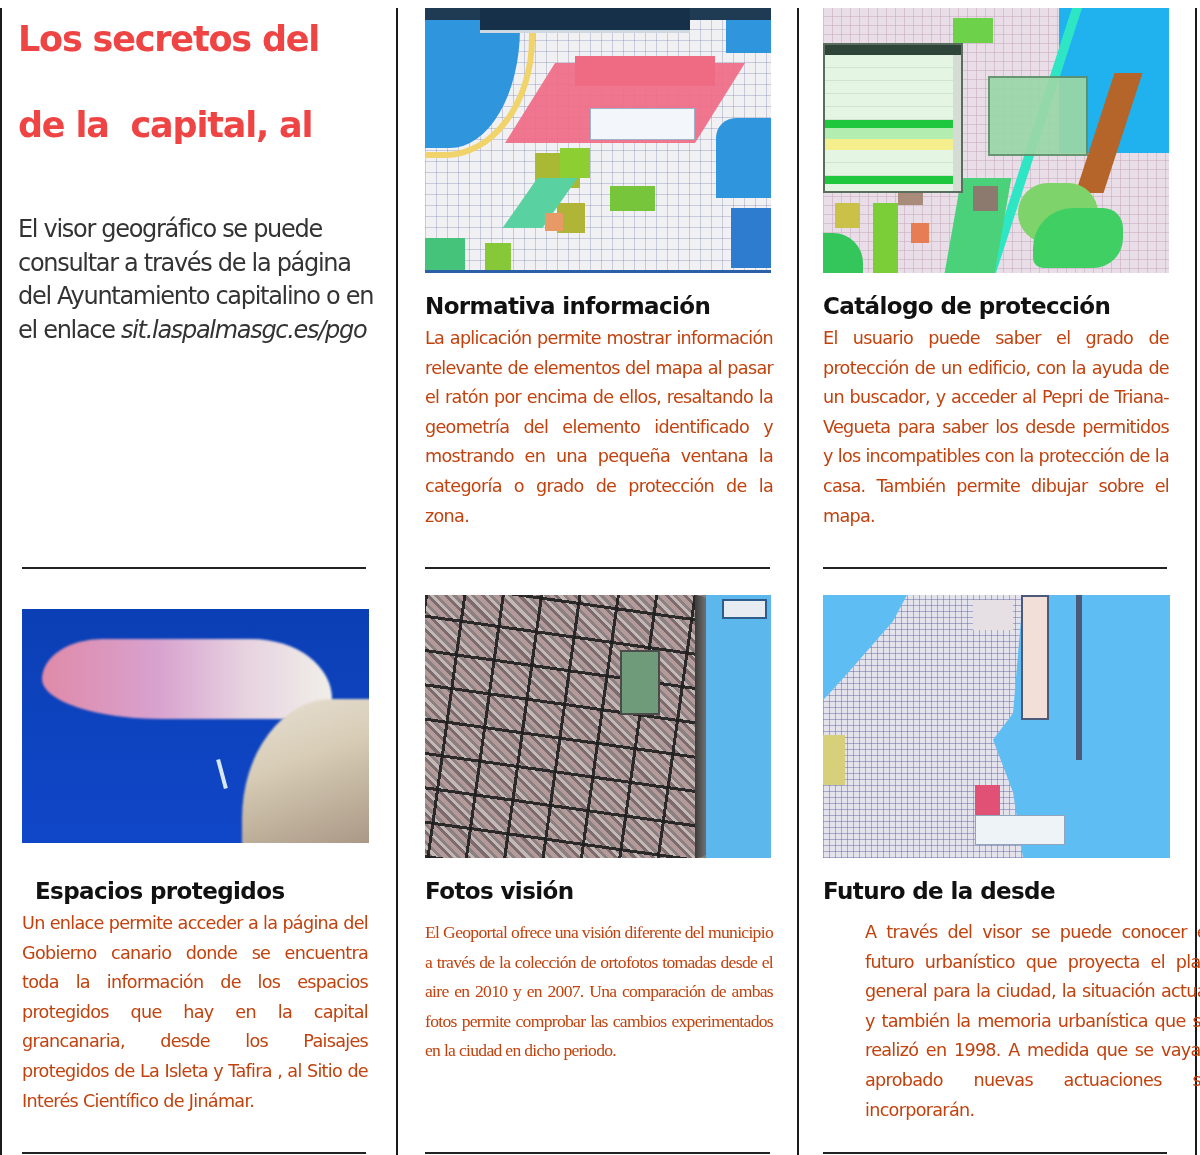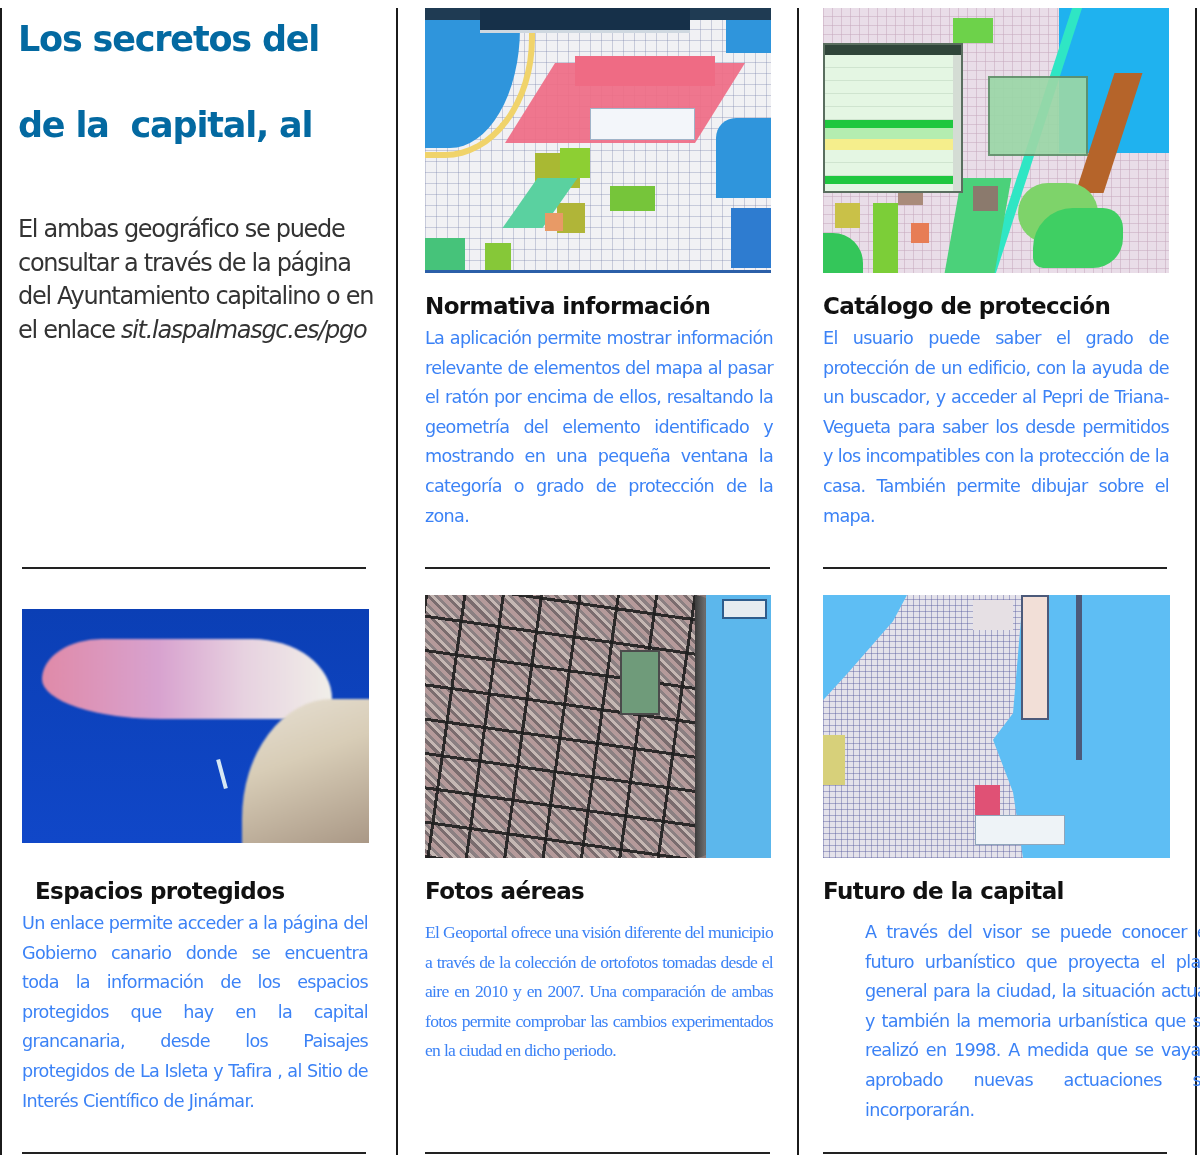--- a/index.html
+++ b/index.html
@@ -12,7 +12,7 @@
   .headline {
     position: absolute; left: 18px; top: 18px; width: 360px;
     font-family: "DejaVu Sans", sans-serif; font-weight: bold;
-    font-size: 35px; line-height: 43px; letter-spacing: -1.2px; color: #0369a1;
+    font-size: 35px; line-height: 43px; letter-spacing: -1.2px; color: #ef4444;
   }
   .lede {
     position: absolute; left: 18px; top: 213px; width: 356px;

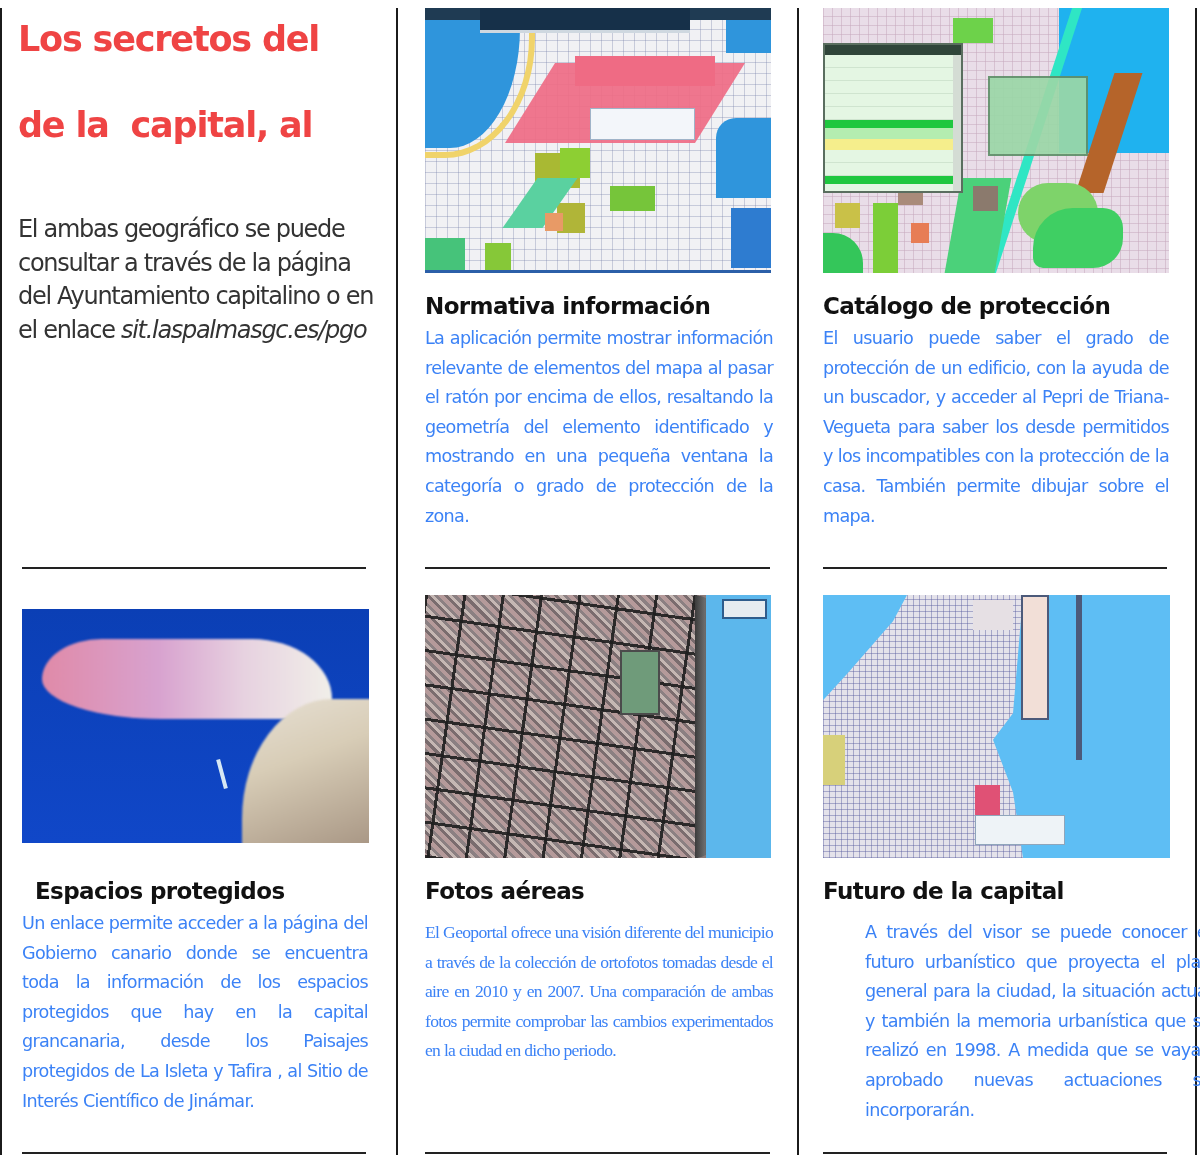--- a/index.html
+++ b/index.html
@@ -139,7 +139,7 @@
   <span style="white-space:pre;">de la  capital, al</span><br>
 </h1>
 <p class="lede">
-  <span>El ambas geográfico se puede consultar a través de la página del Ayuntamiento capitalino o en el enlace </span><i>sit.laspalmasgc.es/pgo</i>
+  <span>El visor geográfico se puede consultar a través de la página del Ayuntamiento capitalino o en el enlace </span><i>sit.laspalmasgc.es/pgo</i>
 </p>
 
 <div class="pic map1" style="left:425px; top:8px; width:346px; height:265px;">

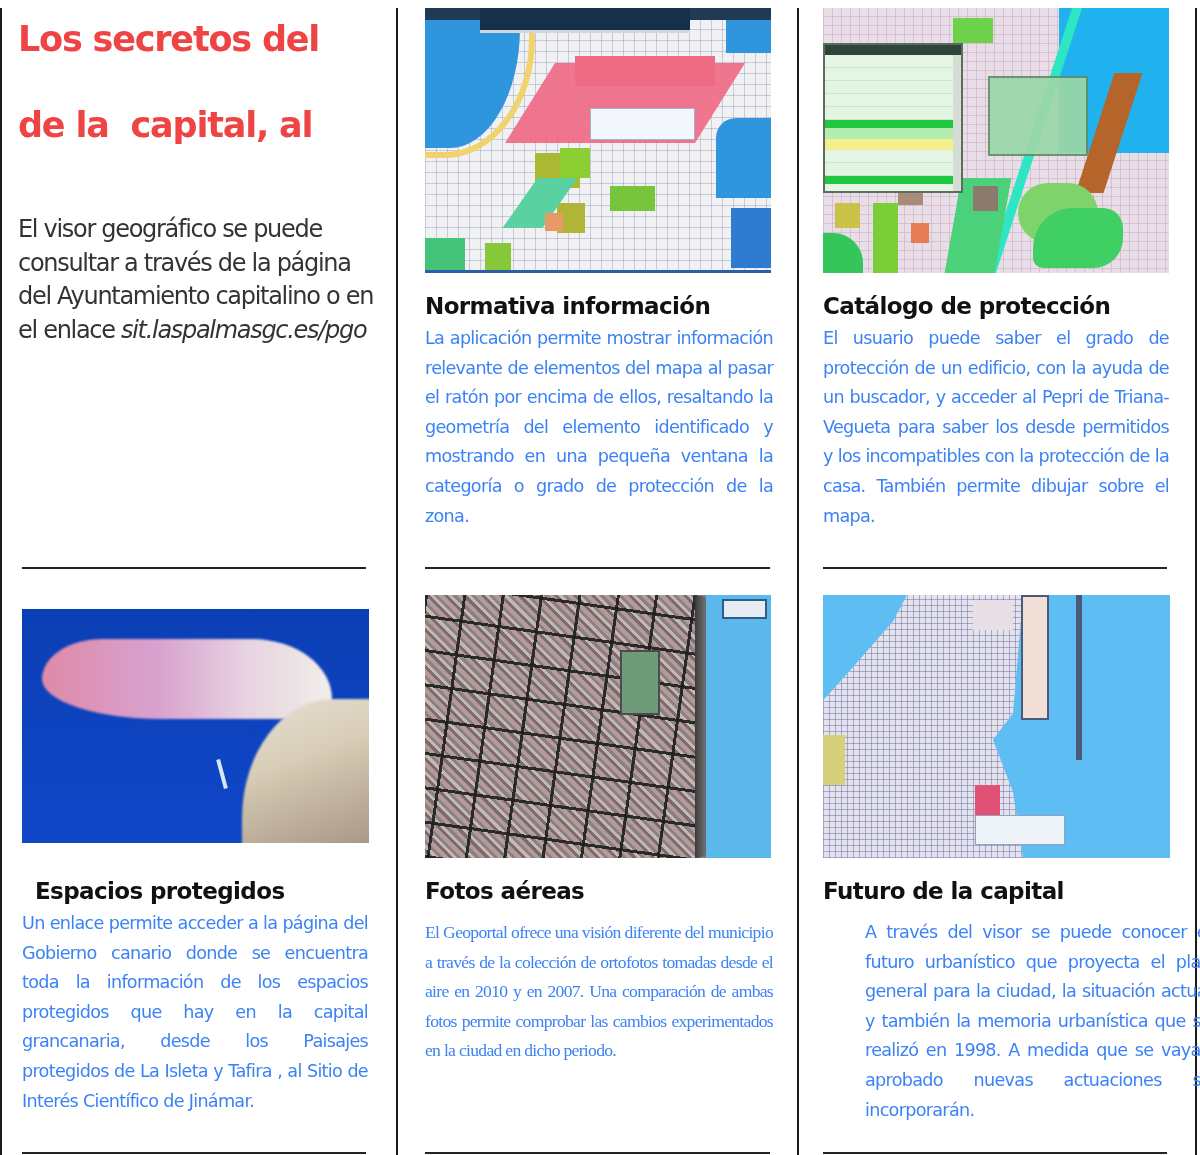--- a/index.html
+++ b/index.html
@@ -28,7 +28,7 @@
   .card-body {
     position: absolute; width: 348px;
     font-family: "DejaVu Sans", sans-serif; font-size: 17.6px; line-height: 29.6px;
-    letter-spacing: -0.7px; color: #3b82f6; text-align: justify; hyphens: manual;
+    letter-spacing: -0.7px; color: #c2410c; text-align: justify; hyphens: manual;
   }
 
   .pic { position: absolute; overflow: hidden; }

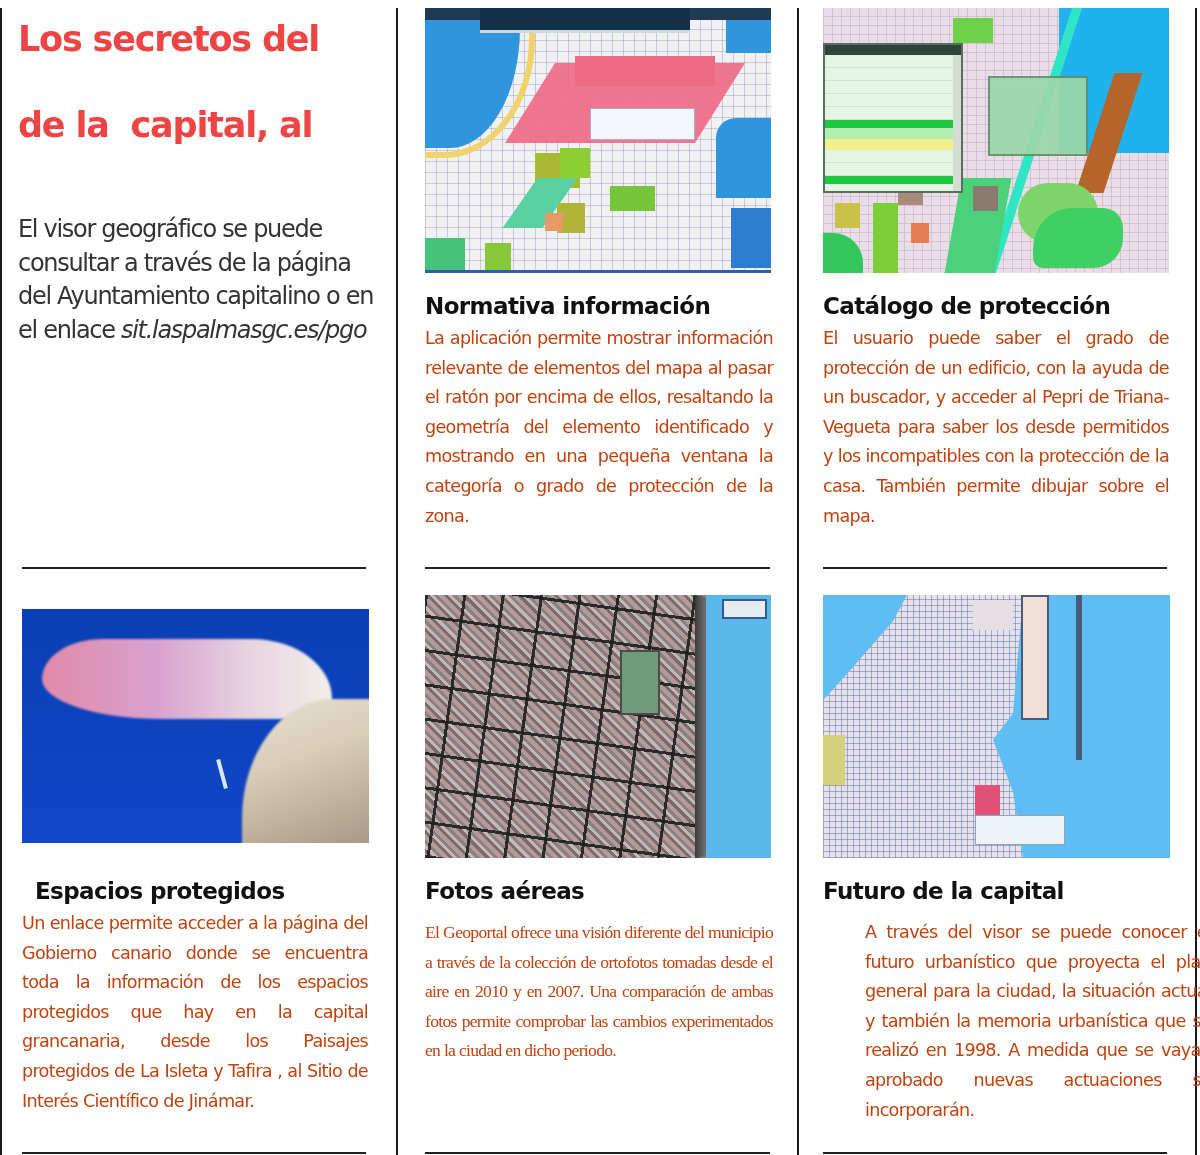--- a/index.html
+++ b/index.html
@@ -217,7 +217,7 @@
   <div class="sea"></div>
   <div class="legend"></div>
 </div>
-<h2 class="card-title" style="left:425px; top:878px;">Fotos aéreas</h2>
+<h2 class="card-title" style="left:425px; top:878px;">Fotos visión</h2>
 <p class="card-body" style="left:425px; top:918px;font-family:Liberation Serif, serif;">El Geoportal ofrece una visión diferente del municipio a través de la colección de ortofotos tomadas desde el aire en 2010 y en 2007. Una comparación de ambas fotos permite comprobar las cambios experimentados en la ciudad en dicho periodo.</p>
 
 <div class="pic map3" style="left:823px; top:595px; width:347px; height:263px;">

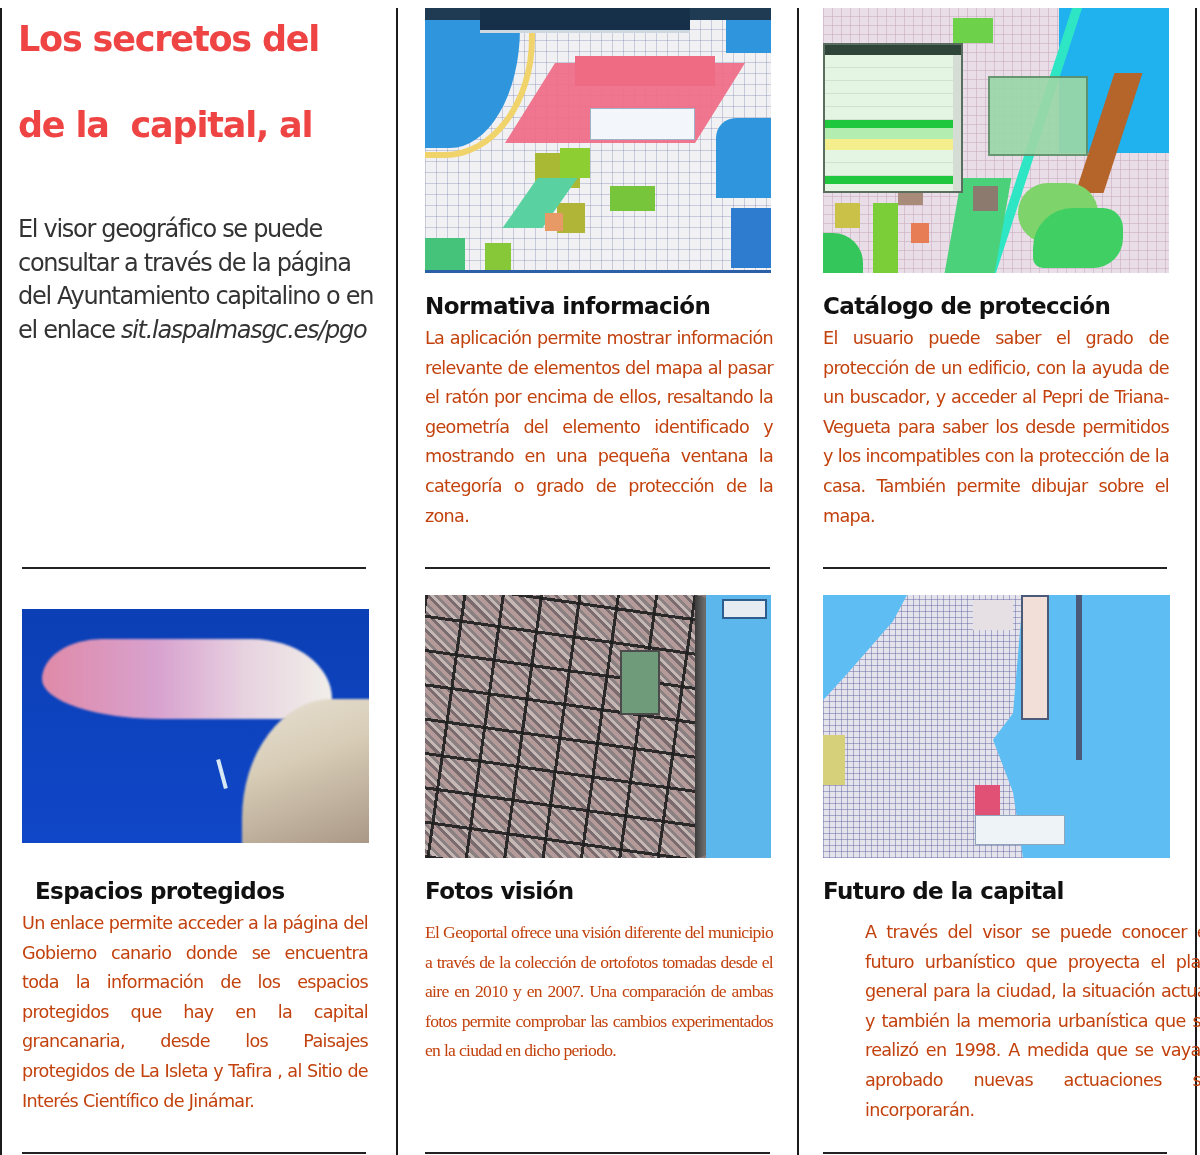--- a/index.html
+++ b/index.html
@@ -229,7 +229,7 @@
   <div class="ye"></div>
   <div class="popup"></div>
 </div>
-<h2 class="card-title" style="left:823px; top:878px;">Futuro de la capital</h2>
+<h2 class="card-title" style="left:823px; top:878px;">Futuro de la desde</h2>
 <p class="card-body" style="left:865px; top:918px; width:346px;">A través del visor se puede conocer el futuro urbanístico que proyecta el plan general para la ciudad, la situación actual y también la memoria urbanística que se realizó en 1998. A medida que se vayan aprobado nuevas actuaciones se incorporarán.</p>
 
 </body></html>

